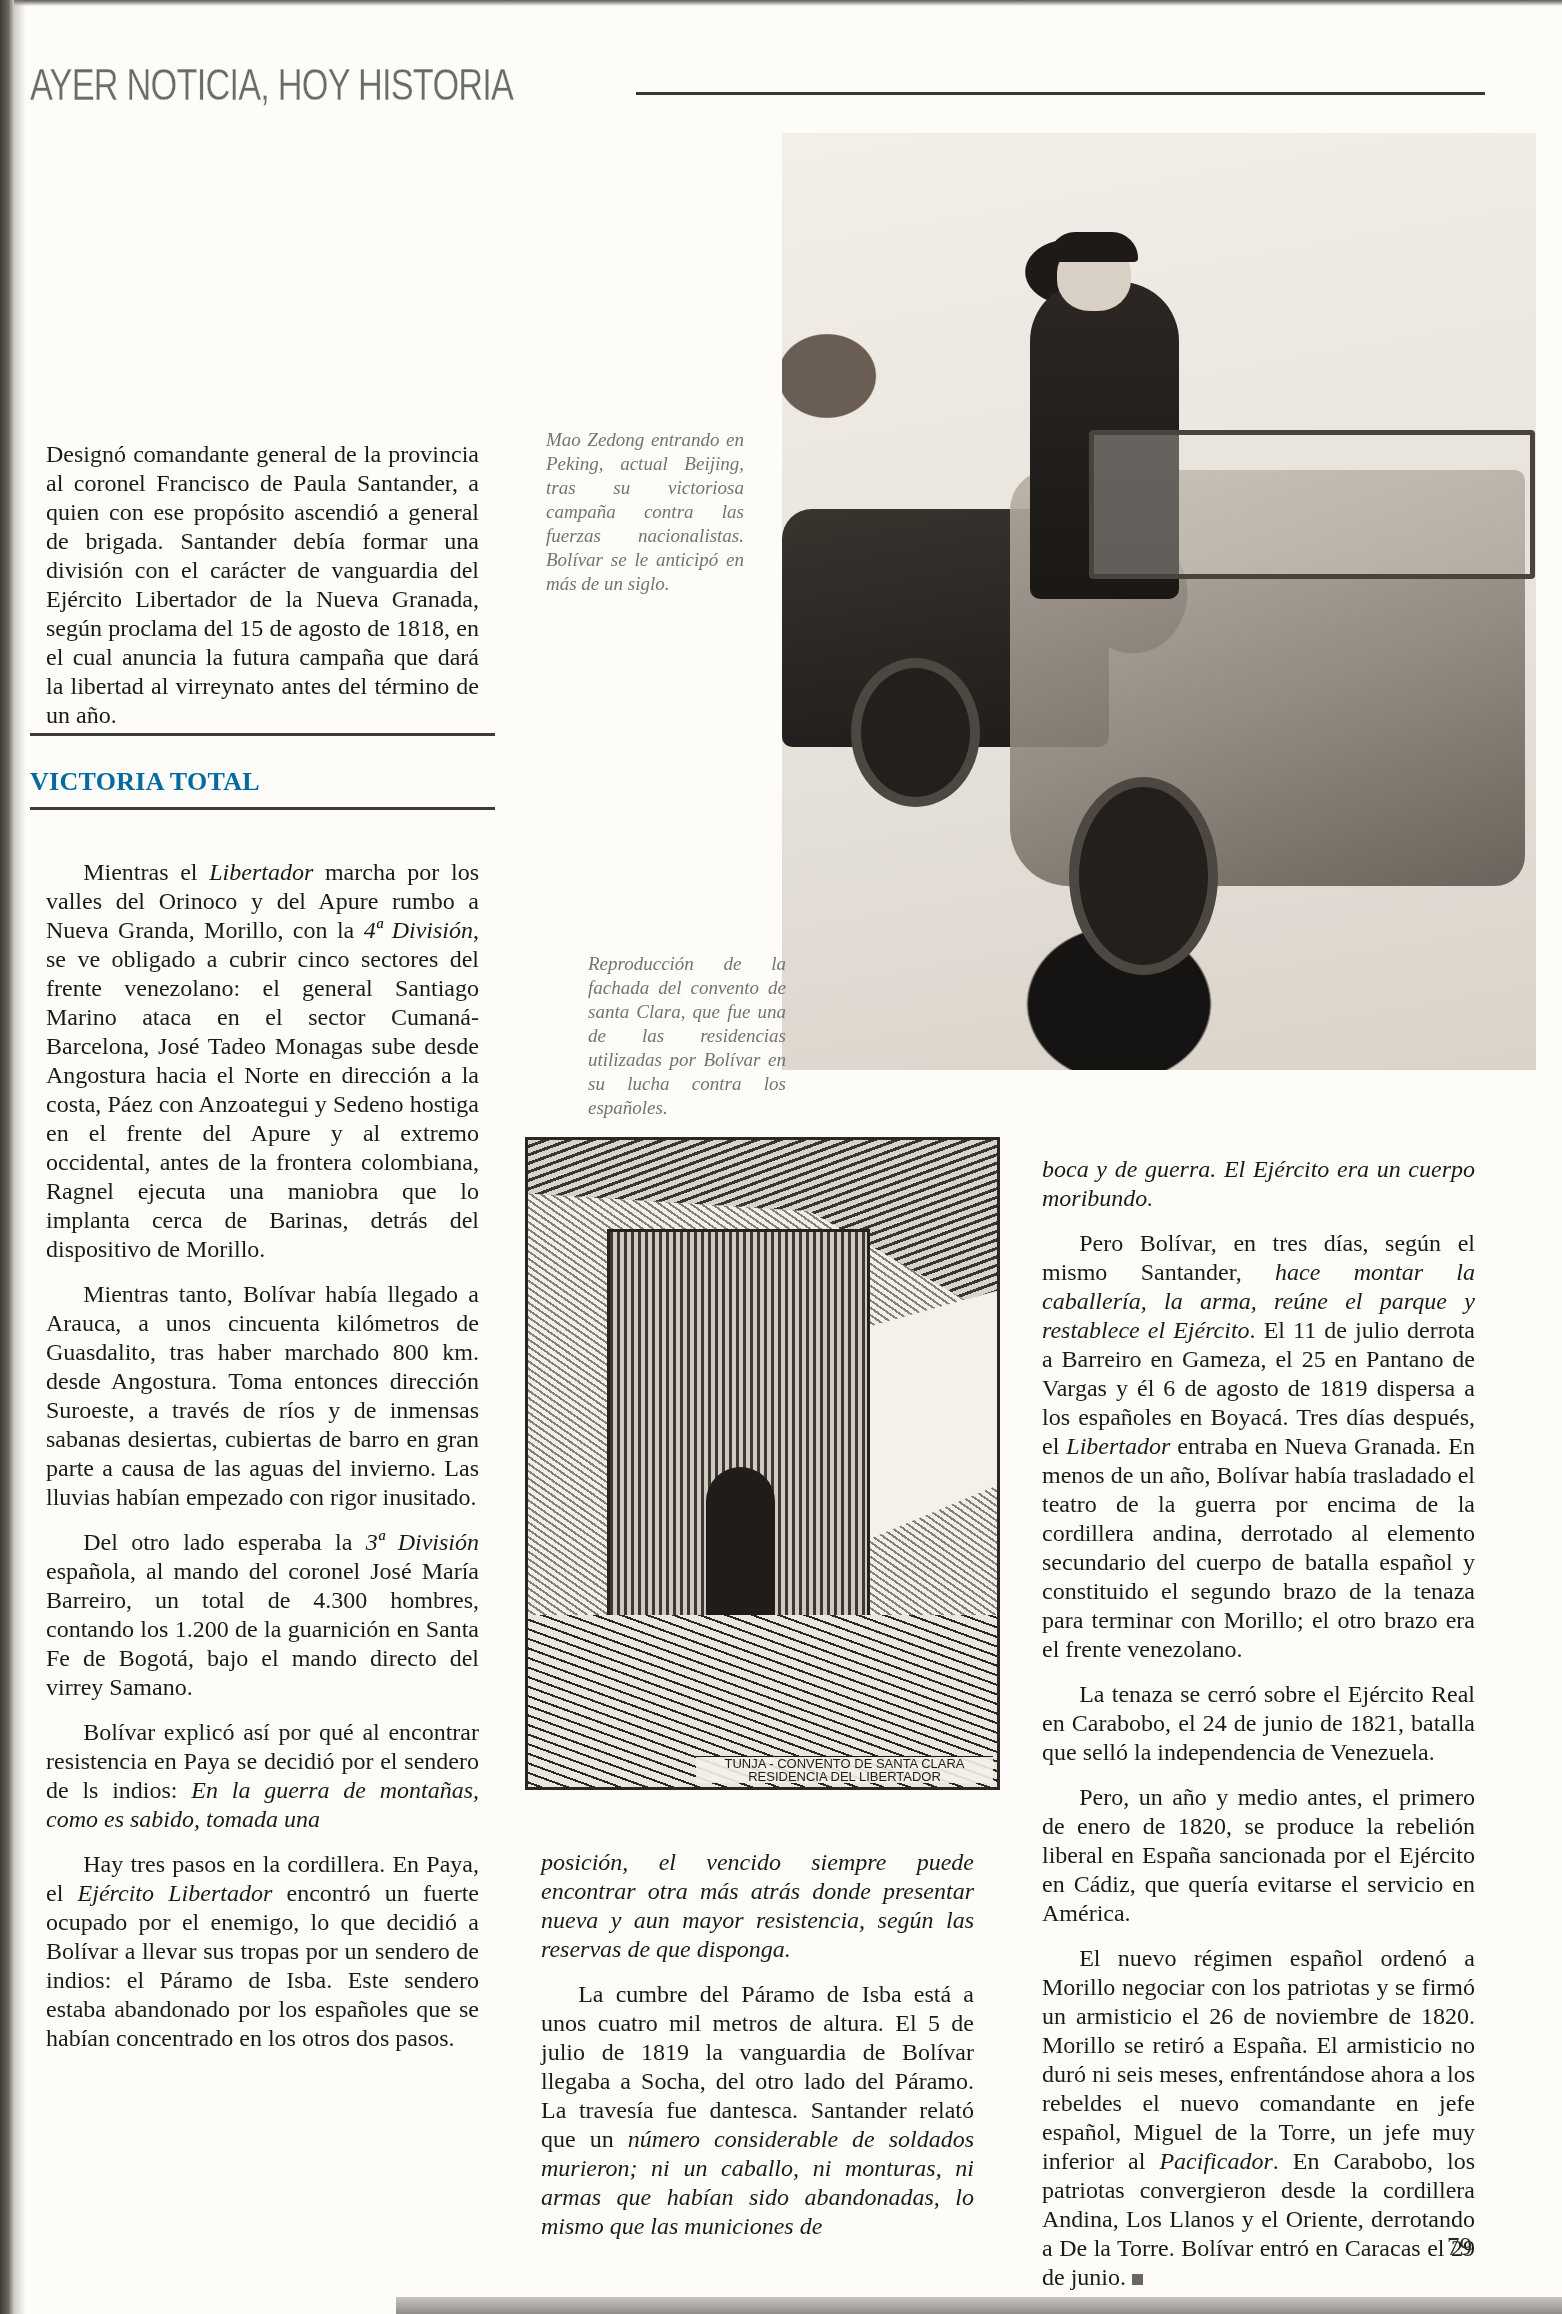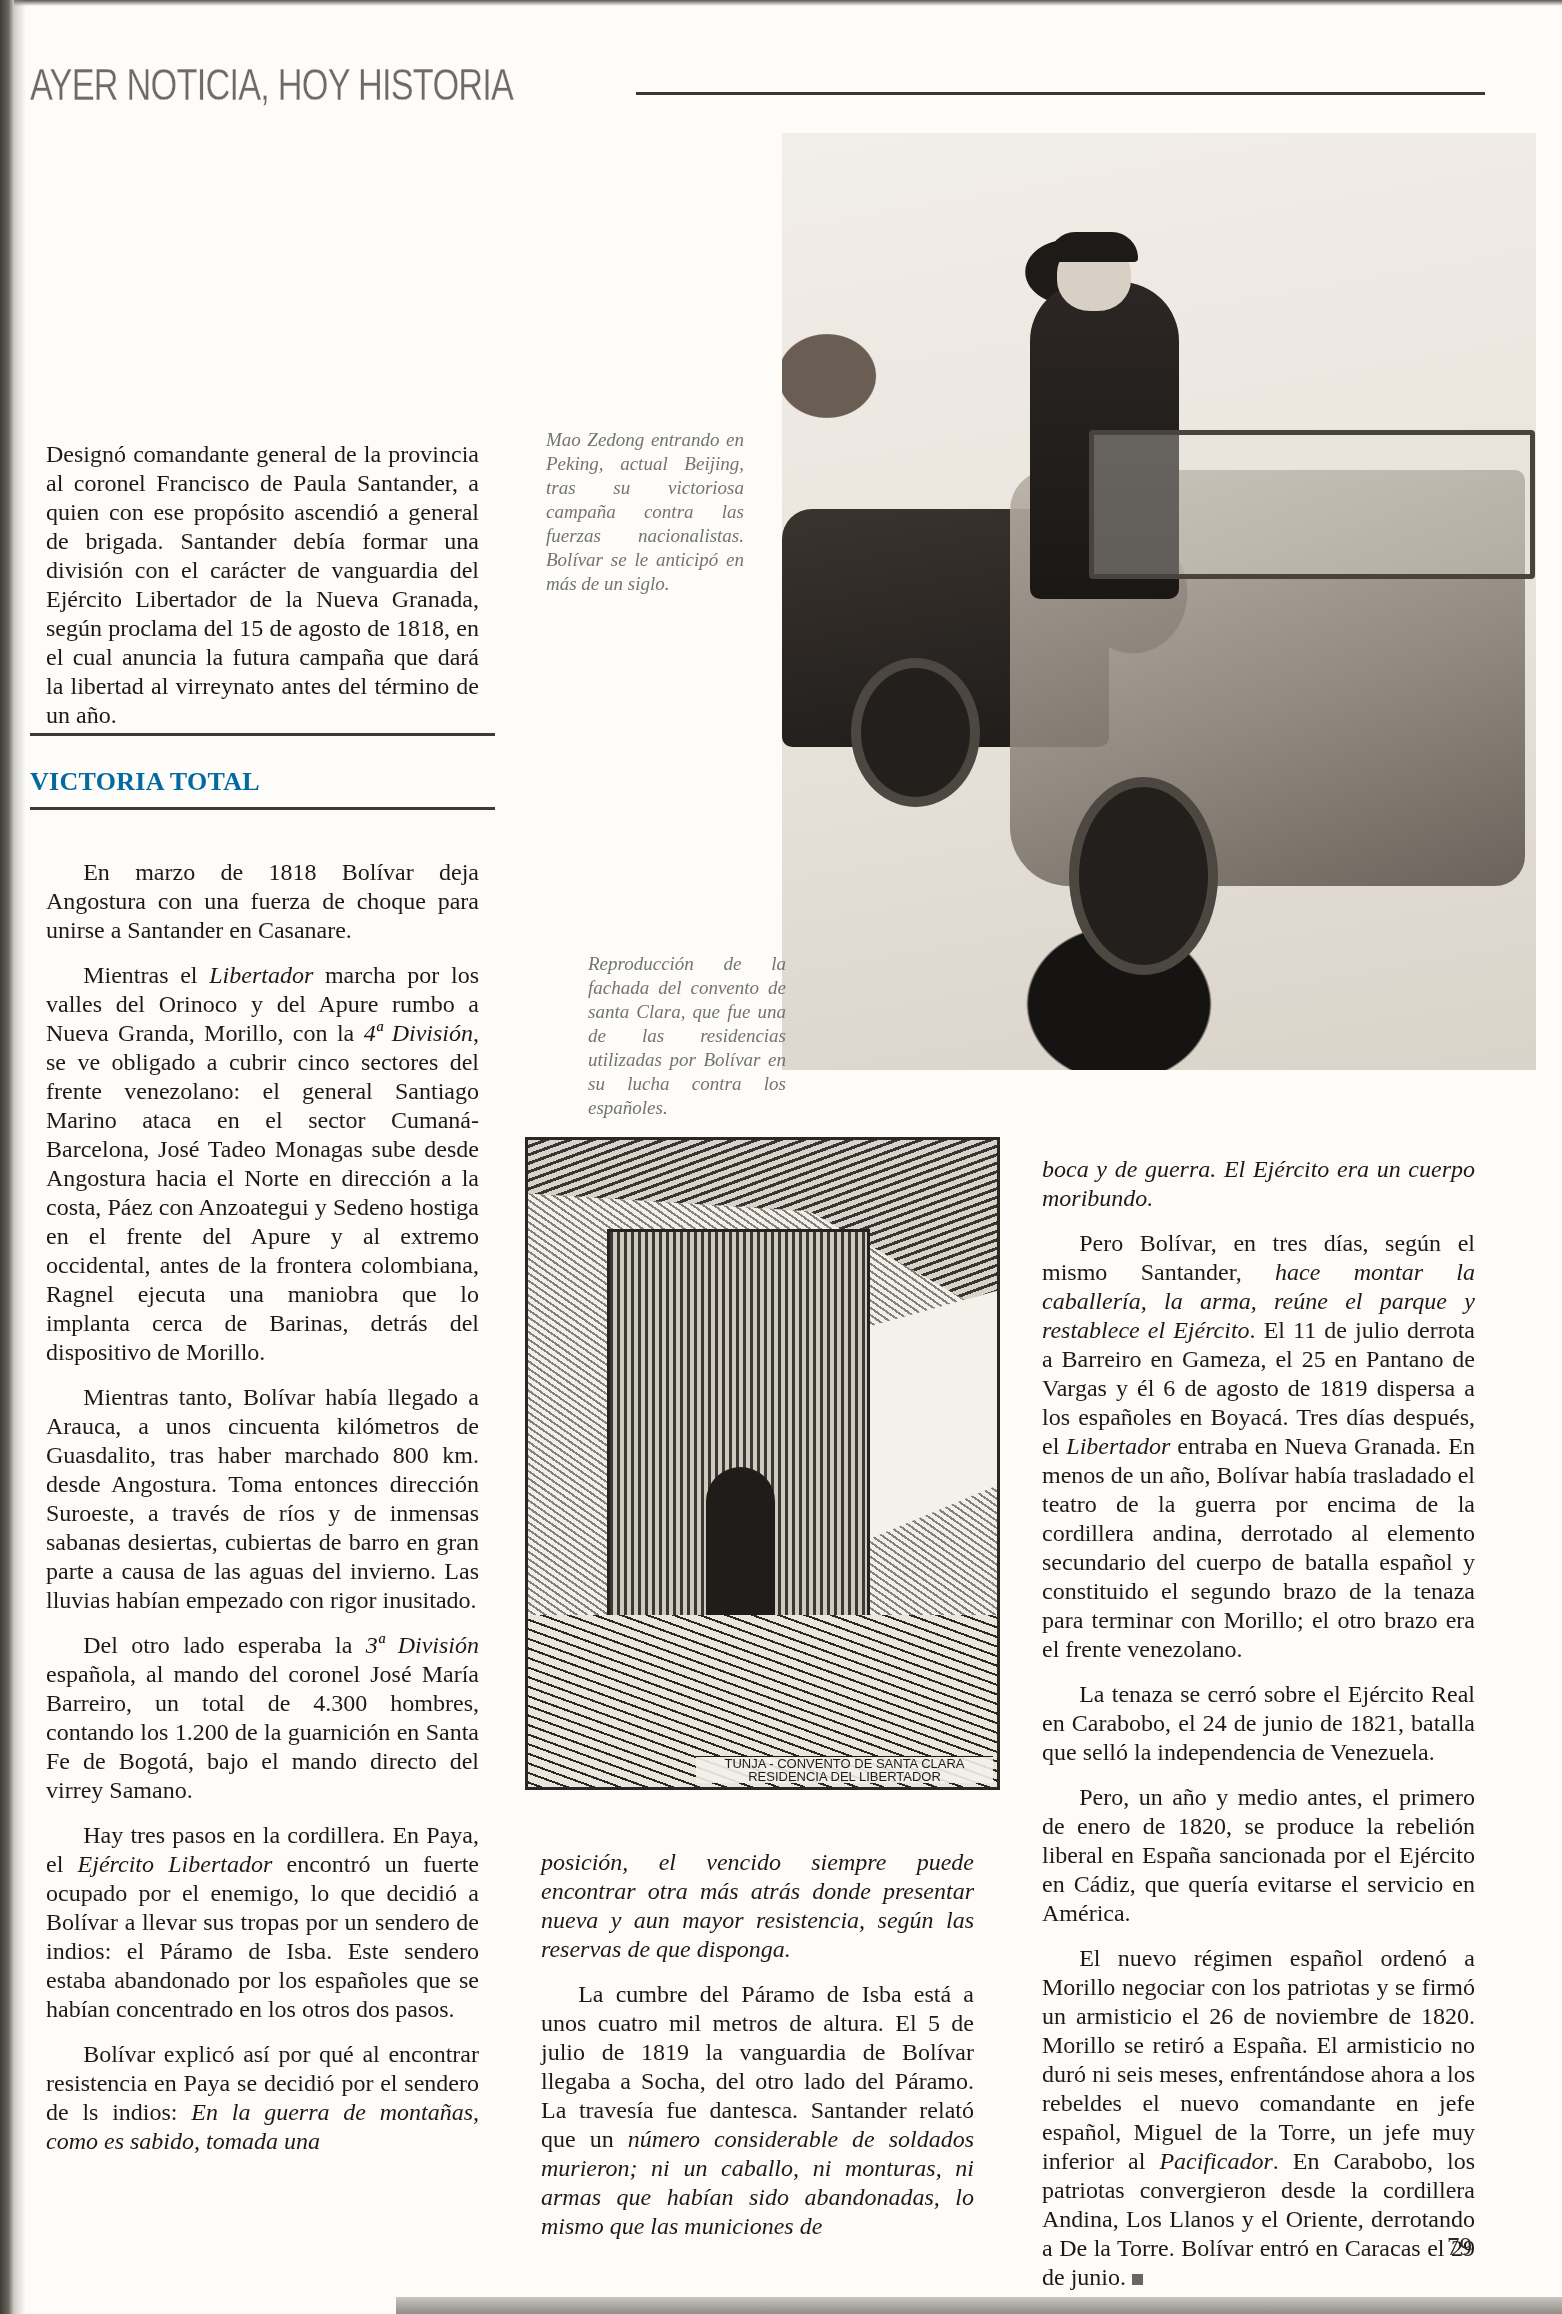--- a/index.html
+++ b/index.html
@@ -179,7 +179,6 @@
 <div class="rule" style="top:807px;"></div>
 
 <div class="col" id="col1" style="left:30px; top:842px; width:465px;">
-    <p><span>En marzo de 1818 Bolívar deja Angostura con una fuerza de choque para unirse a Santander en Casanare.</span></p>
     <p><span>Mientras el </span><i>Libertador</i><span> marcha por los valles del Orinoco y del Apure rumbo a Nueva Granda, Morillo, con la </span><i>4ª División</i><span>, se ve obligado a cubrir cinco sectores del frente venezolano: el general Santiago Marino ataca en el sector Cumaná-Barcelona, José Tadeo Monagas sube desde Angostura hacia el Norte en dirección a la costa, Páez con Anzoategui y Sedeno hostiga en el frente del Apure y al extremo occidental, antes de la frontera colombiana, Ragnel ejecuta una maniobra que lo implanta cerca de Barinas, detrás del dispositivo de Morillo.</span></p>
     <p><span>Mientras tanto, Bolívar había llegado a Arauca, a unos cincuenta kilómetros de Guasdalito, tras haber marchado 800 km. desde Angostura. Toma entonces dirección Suroeste, a través de ríos y de inmensas sabanas desiertas, cubiertas de barro en gran parte a causa de las aguas del invierno. Las lluvias habían empezado con rigor inusitado.</span></p>
     <p><span>Del otro lado esperaba la </span><i>3ª División</i><span> española, al mando del coronel José María Barreiro, un total de 4.300 hombres, contando los 1.200 de la guarnición en Santa Fe de Bogotá, bajo el mando directo del virrey Samano.</span></p>

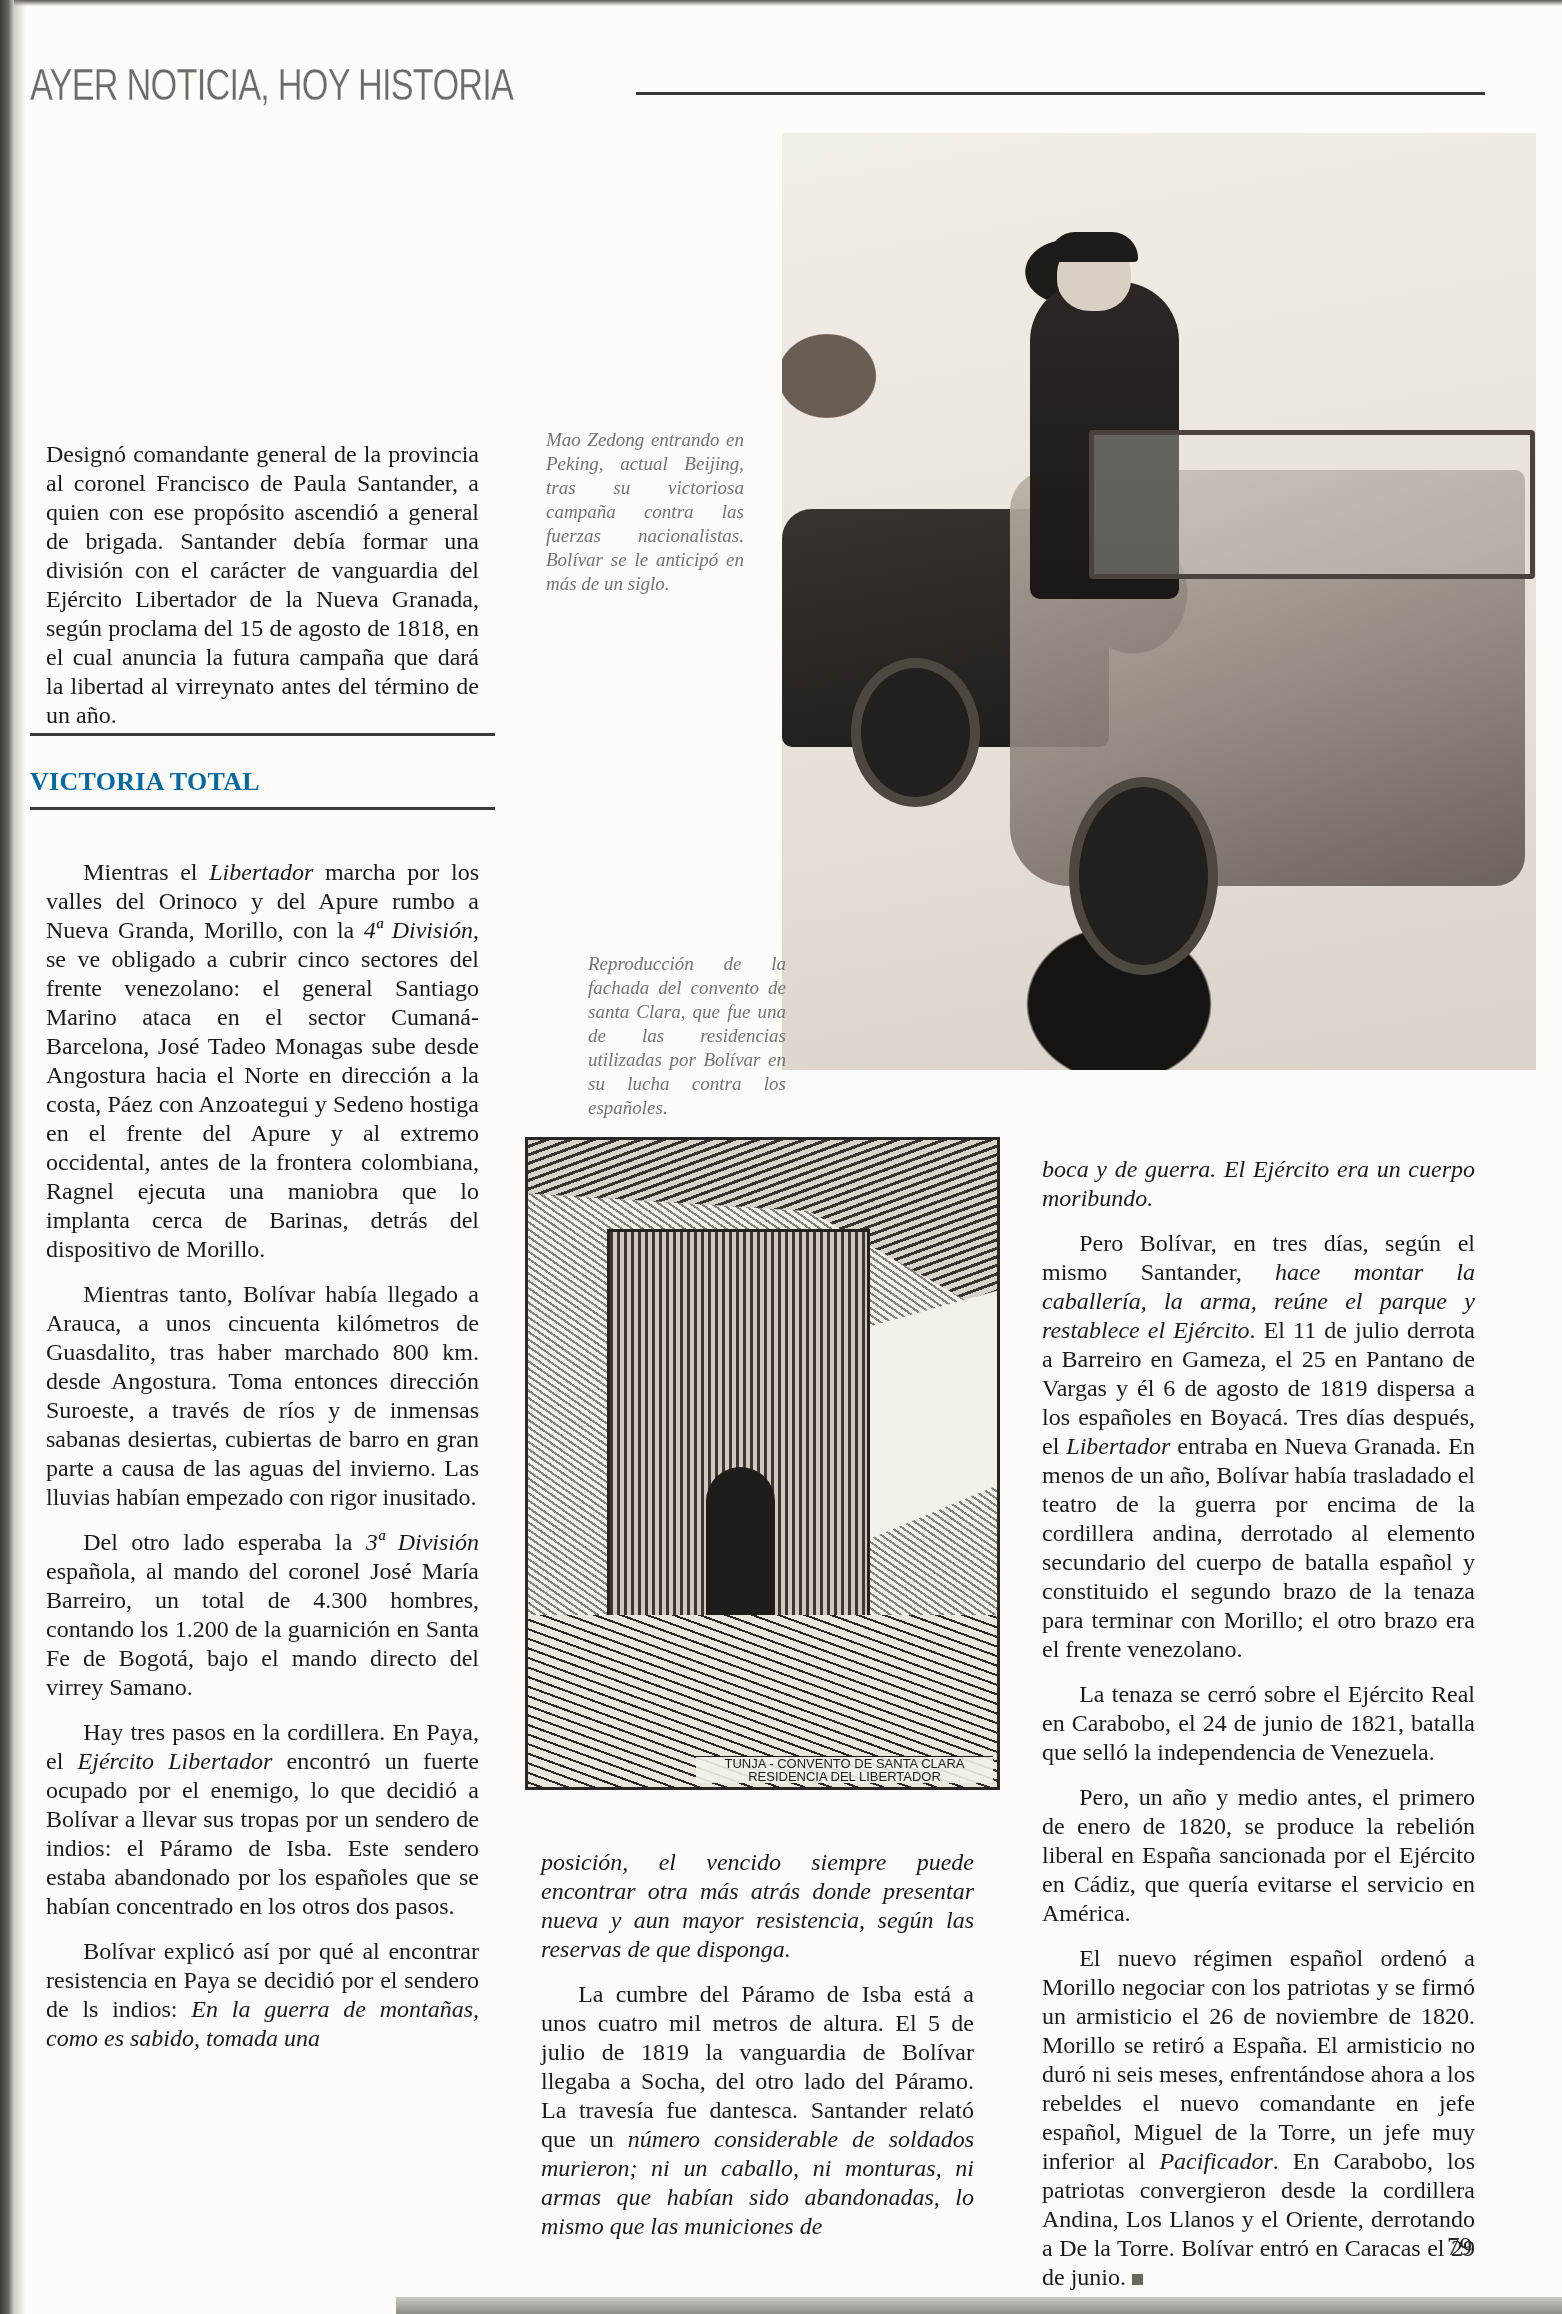--- a/index.html
+++ b/index.html
@@ -182,8 +182,8 @@
     <p><span>Mientras el </span><i>Libertador</i><span> marcha por los valles del Orinoco y del Apure rumbo a Nueva Granda, Morillo, con la </span><i>4ª División</i><span>, se ve obligado a cubrir cinco sectores del frente venezolano: el general Santiago Marino ataca en el sector Cumaná-Barcelona, José Tadeo Monagas sube desde Angostura hacia el Norte en dirección a la costa, Páez con Anzoategui y Sedeno hostiga en el frente del Apure y al extremo occidental, antes de la frontera colombiana, Ragnel ejecuta una maniobra que lo implanta cerca de Barinas, detrás del dispositivo de Morillo.</span></p>
     <p><span>Mientras tanto, Bolívar había llegado a Arauca, a unos cincuenta kilómetros de Guasdalito, tras haber marchado 800 km. desde Angostura. Toma entonces dirección Suroeste, a través de ríos y de inmensas sabanas desiertas, cubiertas de barro en gran parte a causa de las aguas del invierno. Las lluvias habían empezado con rigor inusitado.</span></p>
     <p><span>Del otro lado esperaba la </span><i>3ª División</i><span> española, al mando del coronel José María Barreiro, un total de 4.300 hombres, contando los 1.200 de la guarnición en Santa Fe de Bogotá, bajo el mando directo del virrey Samano.</span></p>
+    <p><span>Bolívar explicó así por qué al encontrar resistencia en Paya se decidió por el sendero de ls indios: </span><i>En la guerra de montañas, como es sabido, tomada una</i></p>
     <p><span>Hay tres pasos en la cordillera. En Paya, el </span><i>Ejército Libertador</i><span> encontró un fuerte ocupado por el enemigo, lo que decidió a Bolívar a llevar sus tropas por un sendero de indios: el Páramo de Isba. Este sendero estaba abandonado por los españoles que se habían concentrado en los otros dos pasos.</span></p>
-    <p><span>Bolívar explicó así por qué al encontrar resistencia en Paya se decidió por el sendero de ls indios: </span><i>En la guerra de montañas, como es sabido, tomada una</i></p>
   </div>
 
 <div class="drawing" role="img" aria-label="Engraving of the façade of the Convento de Santa Clara, Tunja">

